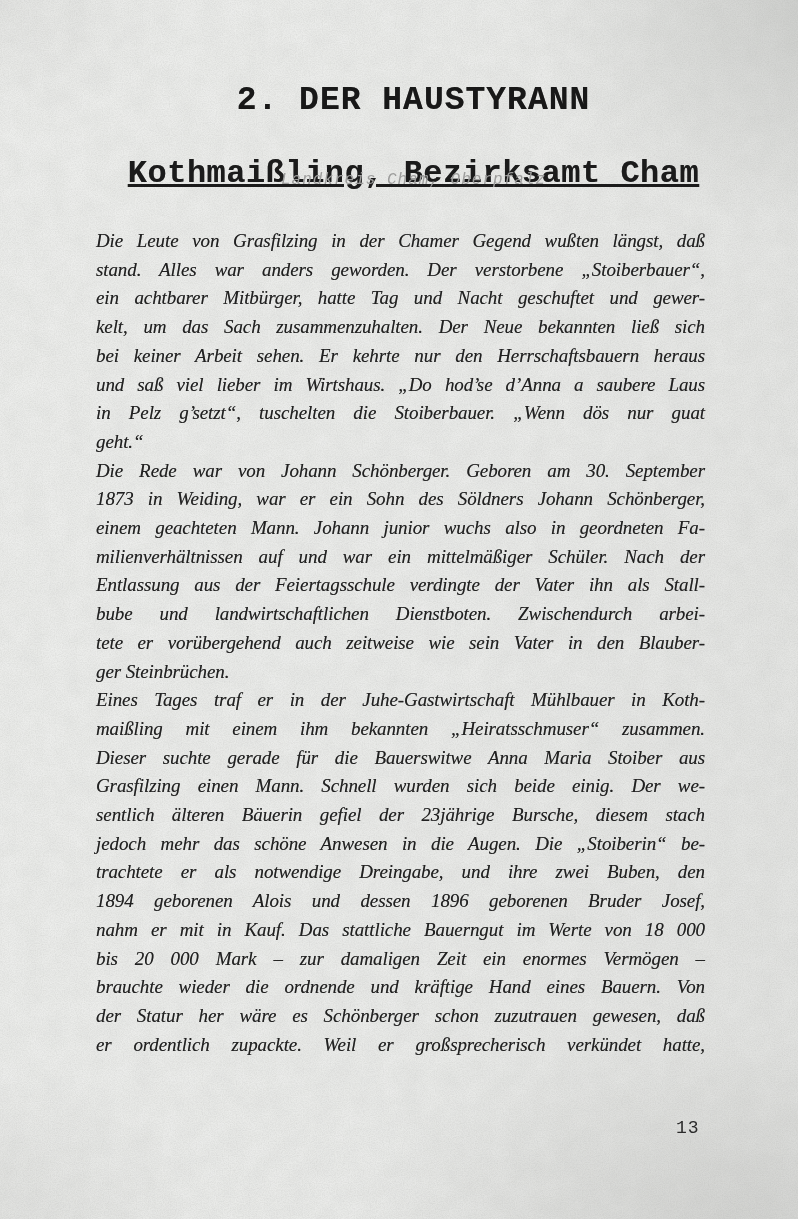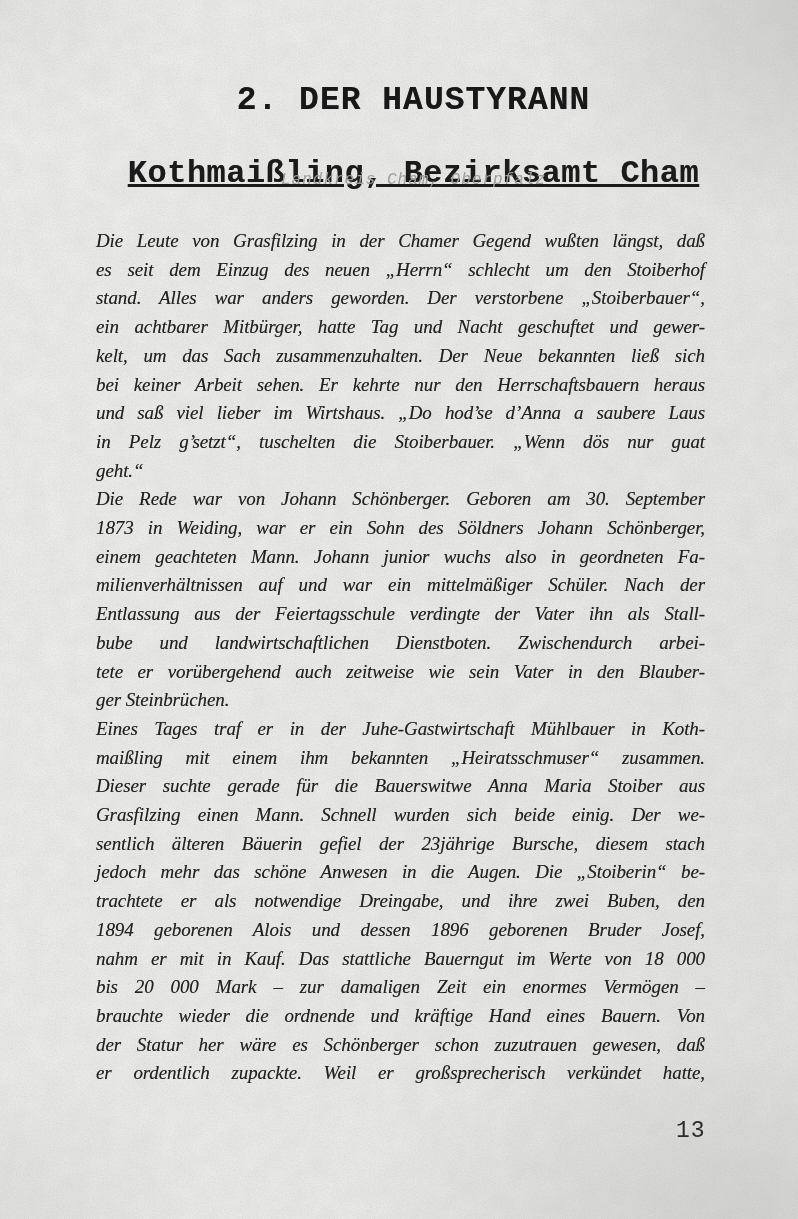--- a/index.html
+++ b/index.html
@@ -115,7 +115,6 @@
 
   <div class="body-text">
       <div class="line">Die Leute von Grasfilzing in der Chamer Gegend wußten längst, daß</div>
-      <div class="line">es seit dem Einzug des neuen „Herrn“ schlecht um den Stoiberhof</div>
       <div class="line">stand. Alles war anders geworden. Der verstorbene „Stoiberbauer“,</div>
       <div class="line">ein achtbarer Mitbürger, hatte Tag und Nacht geschuftet und gewer-</div>
       <div class="line">kelt, um das Sach zusammenzuhalten. Der Neue bekannten ließ sich</div>

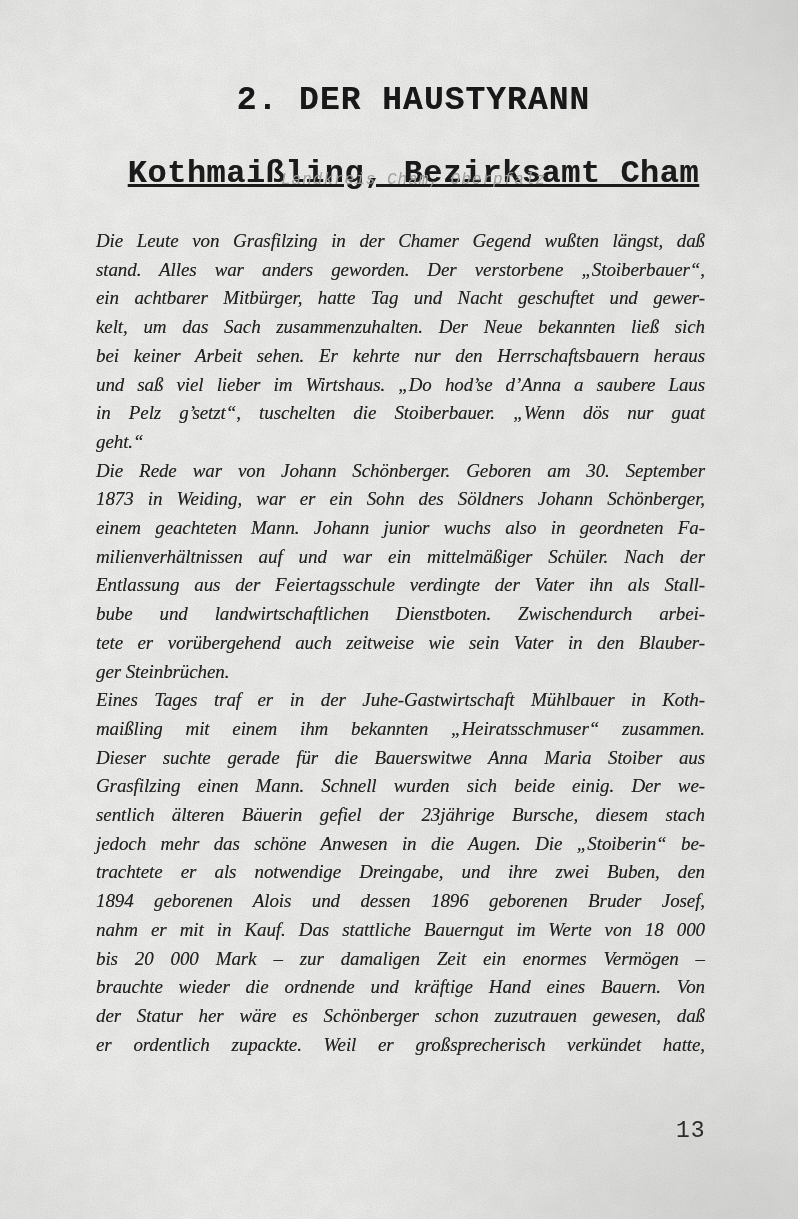--- a/index.html
+++ b/index.html
@@ -82,7 +82,7 @@
     left: 676px;
     top: 1118px;
     font-family: "Liberation Mono", "DejaVu Sans Mono", monospace;
-    font-size: 23px;
+    font-size: 18px;
     letter-spacing: 1px;
     color: #2b2b2b;
   }

